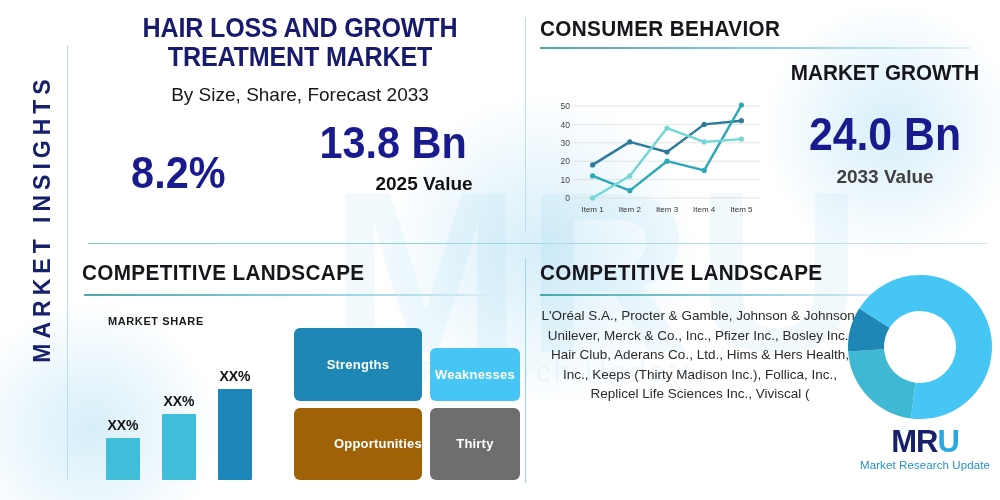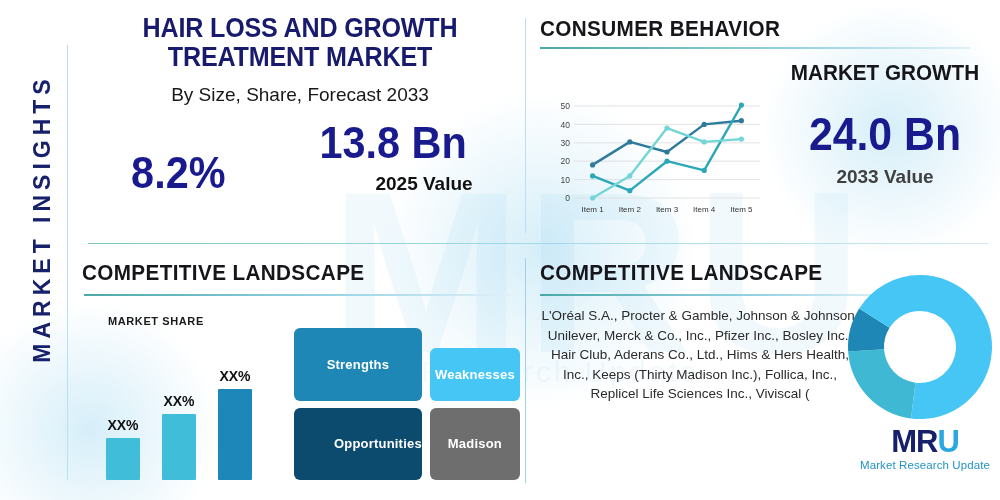--- a/index.html
+++ b/index.html
@@ -282,7 +282,7 @@
     <div id="swot">
         <div class="swot-box" style="background: rgb(30, 135, 181);">Strengths</div>
         <div class="swot-box" style="background: rgb(69, 198, 245); margin-top: 20px;">Weaknesses</div>
-        <div class="swot-box" style="background: #0c4a6e; padding-left: 40px;">Opportunities</div>
+        <div class="swot-box" style="background: #a16207; padding-left: 40px;">Opportunities</div>
         <div class="swot-box" style="background: rgb(110, 110, 110);">Madison</div>
       </div>
   </div>

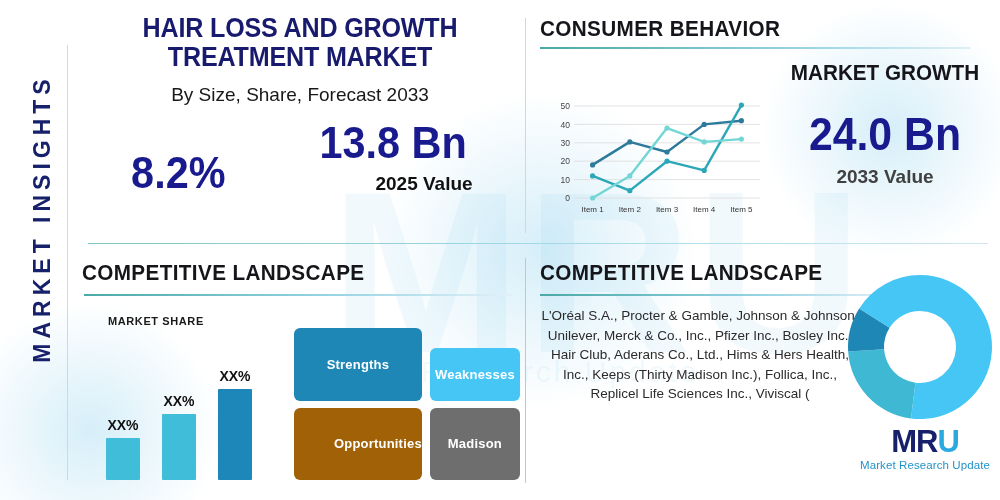--- a/index.html
+++ b/index.html
@@ -283,7 +283,7 @@
         <div class="swot-box" style="background: rgb(30, 135, 181);">Strengths</div>
         <div class="swot-box" style="background: rgb(69, 198, 245); margin-top: 20px;">Weaknesses</div>
         <div class="swot-box" style="background: #a16207; padding-left: 40px;">Opportunities</div>
-        <div class="swot-box" style="background: rgb(110, 110, 110);">Madison</div>
+        <div class="swot-box" style="background: rgb(110, 110, 110);">Thirty</div>
       </div>
   </div>
 

